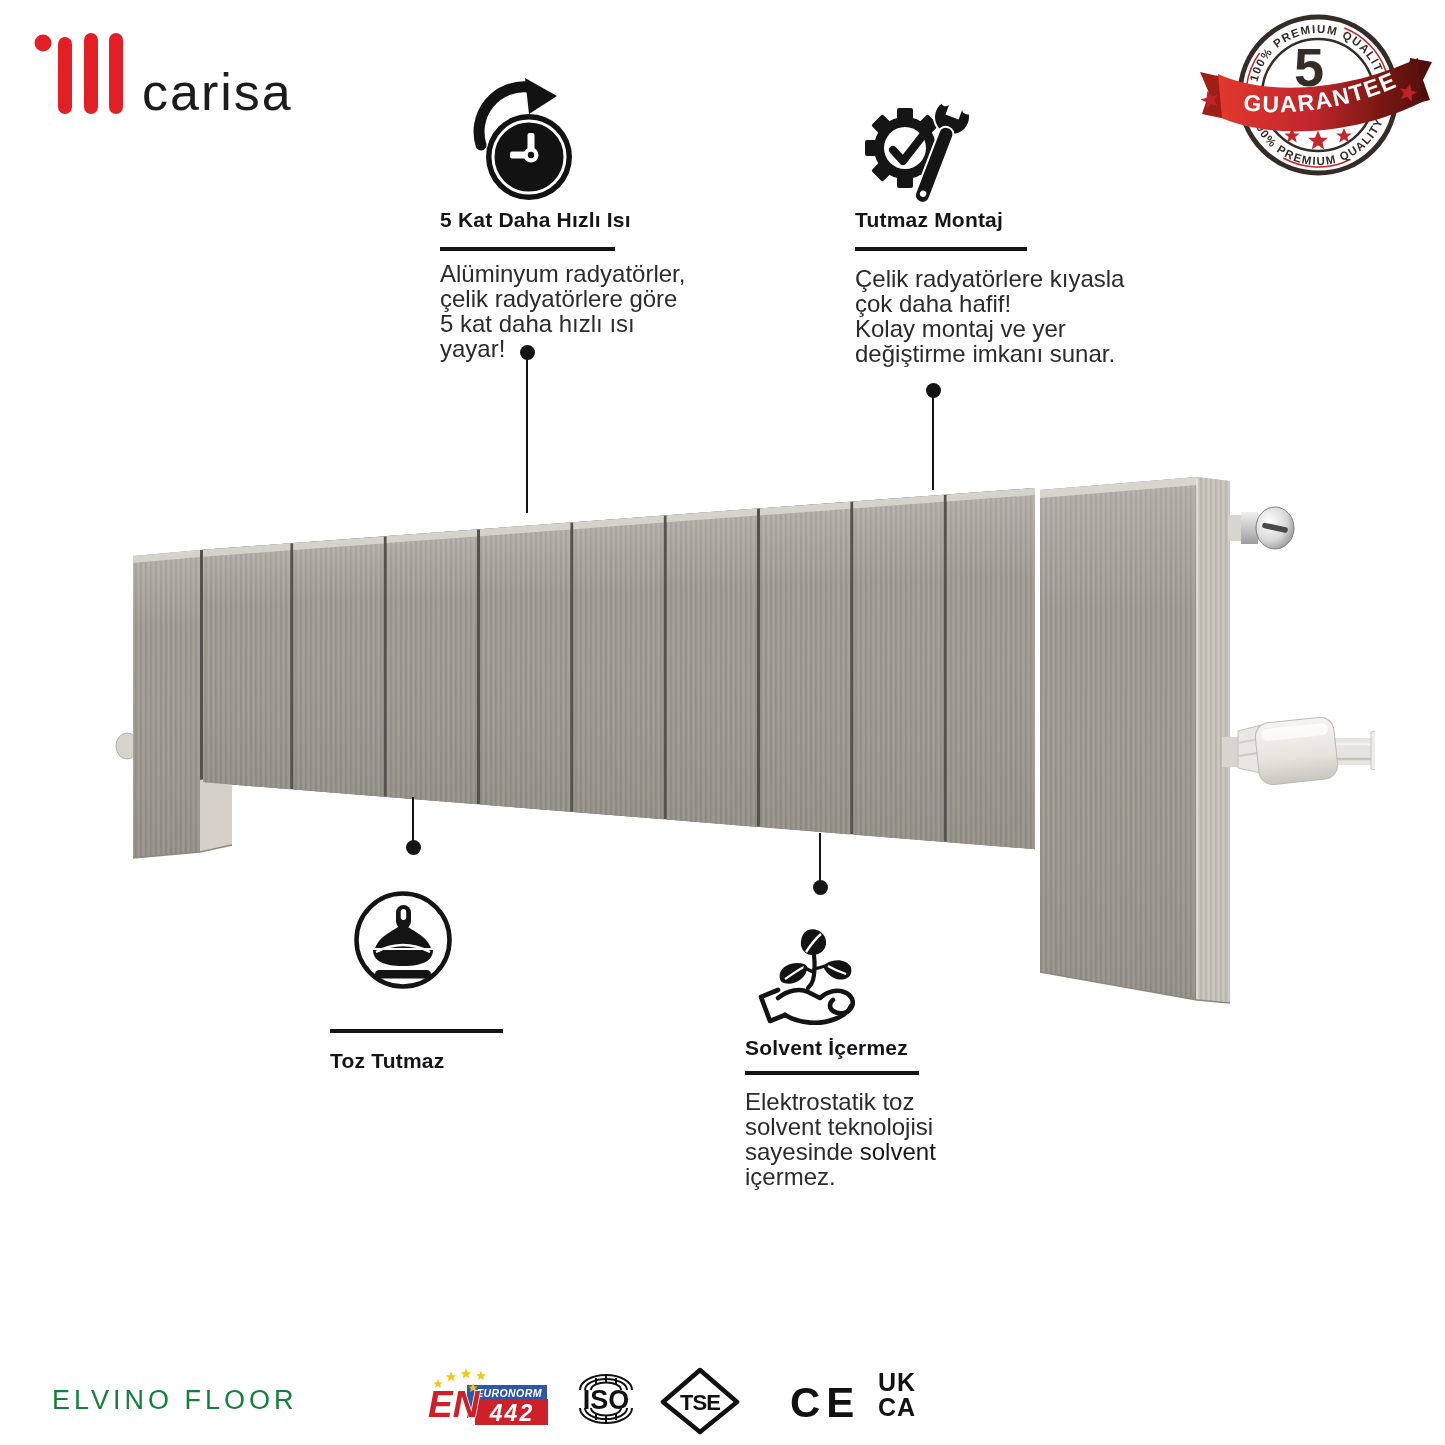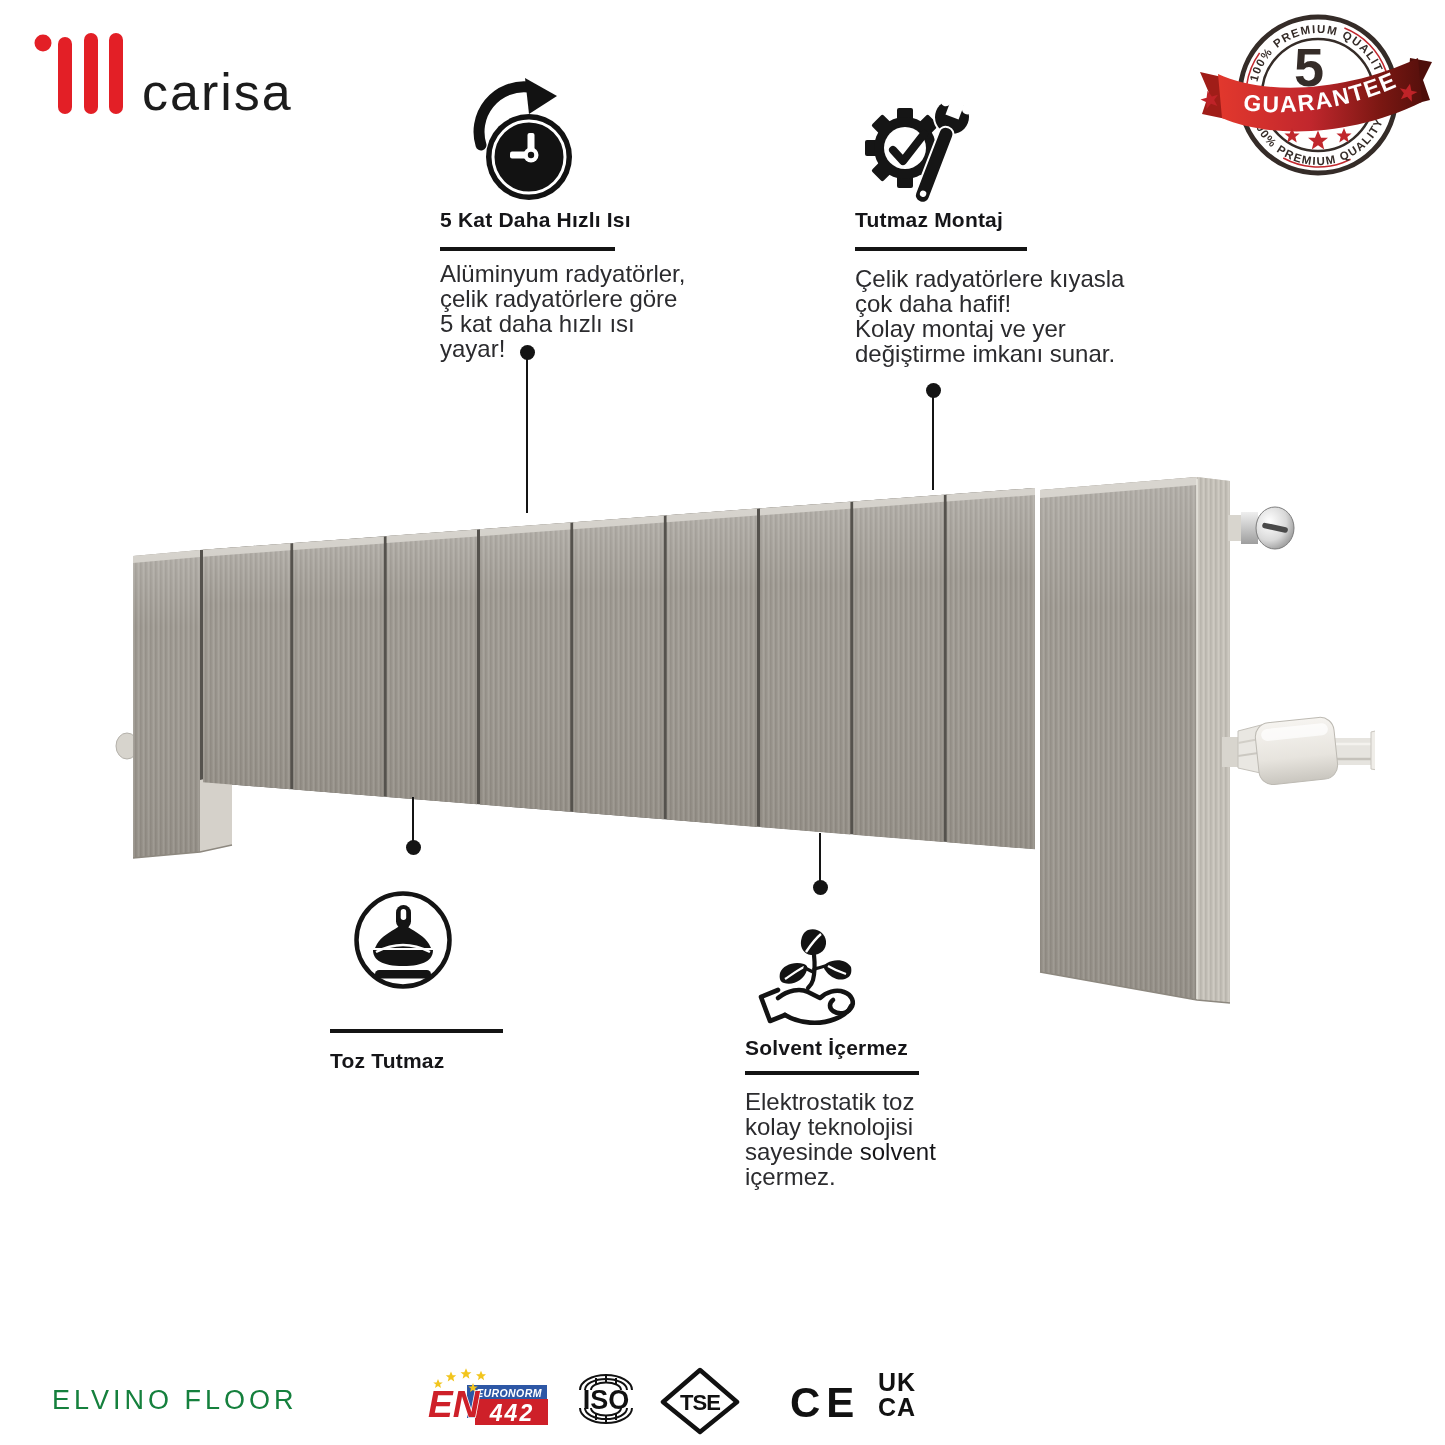--- a/index.html
+++ b/index.html
@@ -305,7 +305,7 @@
   <div class="abs f-title" style="left:745px;top:1036px;">Solvent İçermez</div>
   <div class="abs f-rule" style="left:745px;top:1071px;width:174px;"></div>
   <div class="abs f-body" style="left:745px;top:1089px;width:250px;"><span>Elektrostatik toz
-kolay teknolojisi
+solvent teknolojisi
 sayesinde </span><b>solvent</b><span>
 içermez.</span></div>
 

